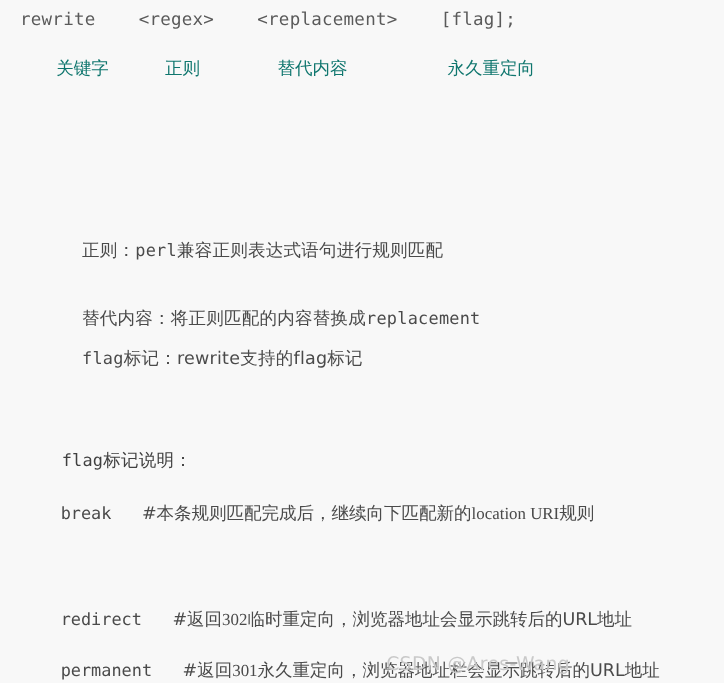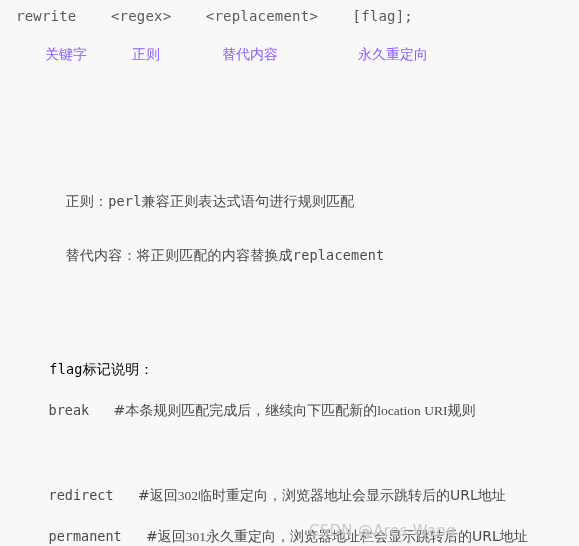--- a/index.html
+++ b/index.html
@@ -52,7 +52,7 @@
     white-space: pre;
     font-family: "DejaVu Sans", "Liberation Sans", sans-serif;
     font-size: 14px;
-    color: #8b5cf6;
+    color: #0f766e;
   }
   .annot-kw   { left: 45px; }
   .annot-re   { left: 132px; }

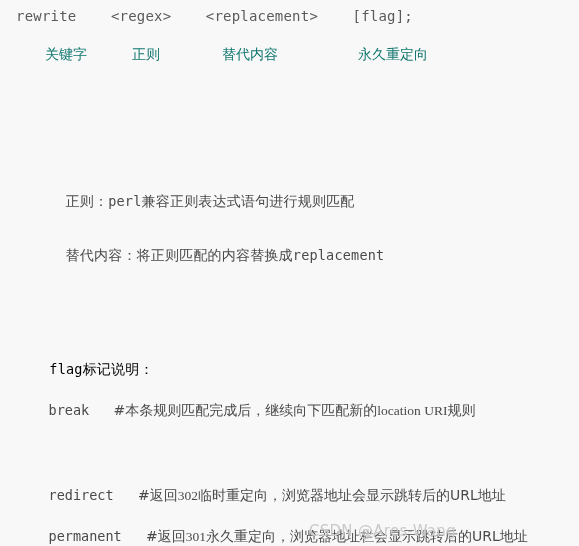--- a/index.html
+++ b/index.html
@@ -148,6 +148,9 @@
     <span>替代内容：将正则匹配的内容替换成</span><span class="mono">replacement</span><span></span>
   </div>
 
+  <div class="line desc d4">
+    <span></span><span class="mono">flag</span><span>标记：rewrite支持的flag标记</span>
+  </div>
 
   <div class="line flag-head">
     <span>flag</span><span class="cn">标记说明：</span>

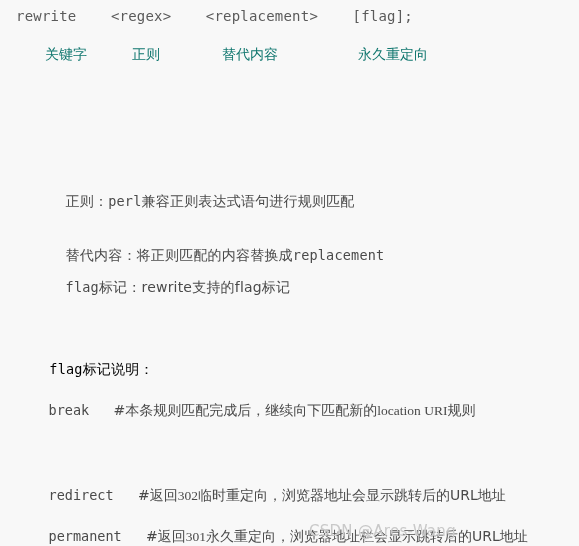--- a/index.html
+++ b/index.html
@@ -27,7 +27,7 @@
     white-space: pre;
     font-size: 13.5px;
     line-height: 18px;
-    color: #000000;
+    color: #404040;
     letter-spacing: 0.2px;
   }
 

